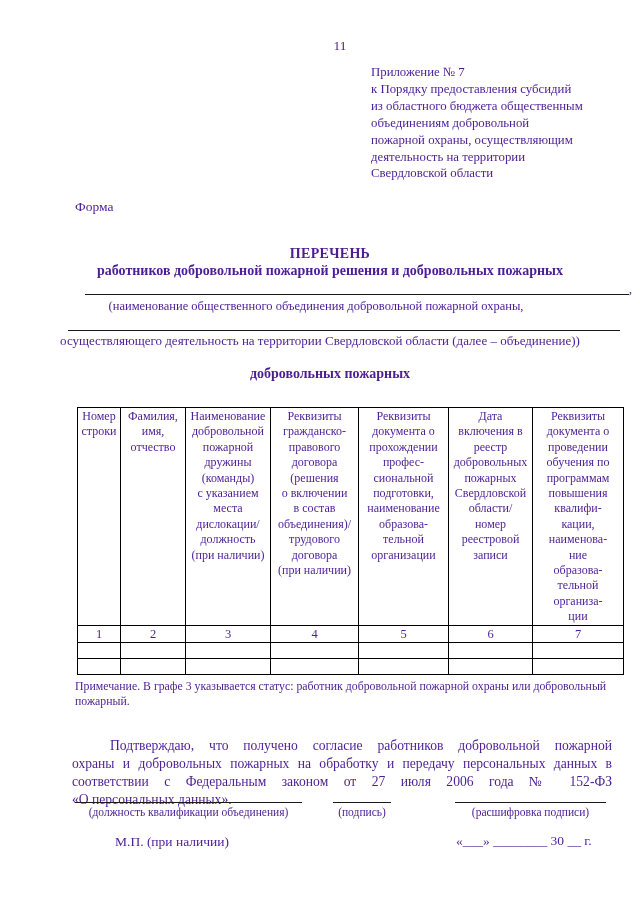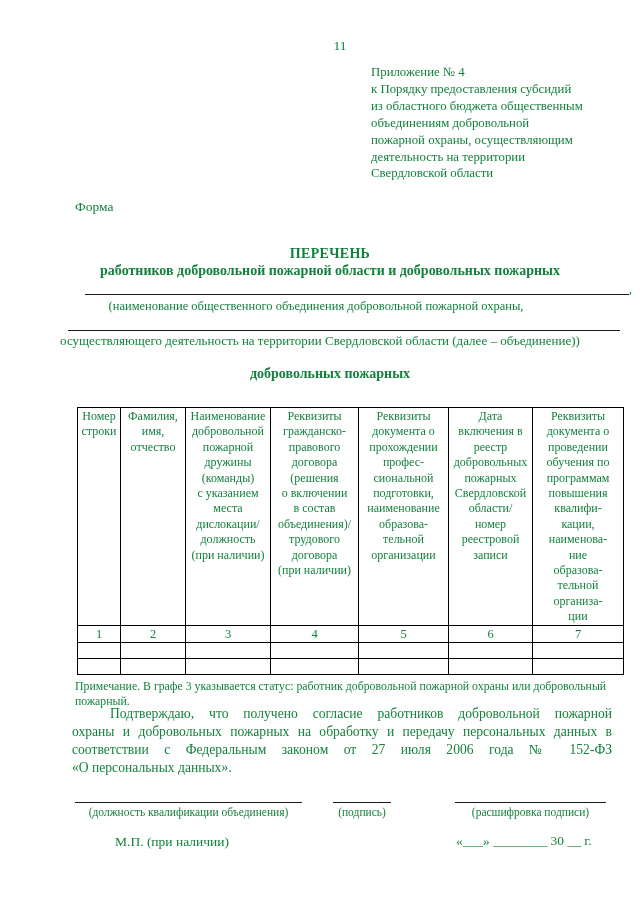--- a/index.html
+++ b/index.html
@@ -9,7 +9,7 @@
     margin:0 auto;
     background:#ffffff;
     font-family:"Liberation Serif", serif;
-    color:#15803d;
+    color:#4c1d95;
     overflow:hidden;
   }
   .abs{position:absolute;}

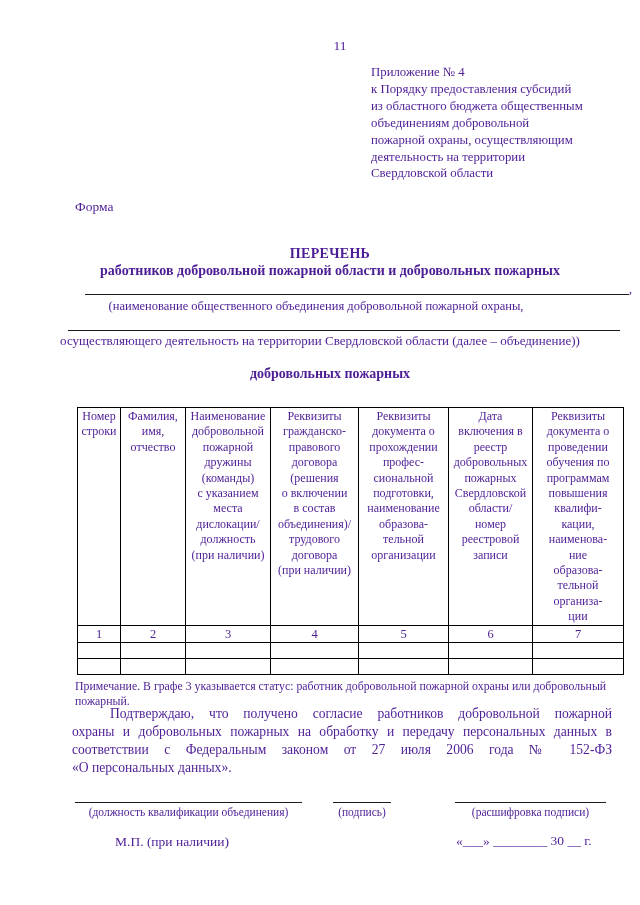--- a/index.html
+++ b/index.html
@@ -66,7 +66,7 @@
 
   <div class="abs page-number">11</div>
 
-  <div class="abs appendix pre">Приложение № 4
+  <div class="abs appendix pre">Приложение № 7
 к Порядку предоставления субсидий
 из областного бюджета общественным
 объединениям добровольной

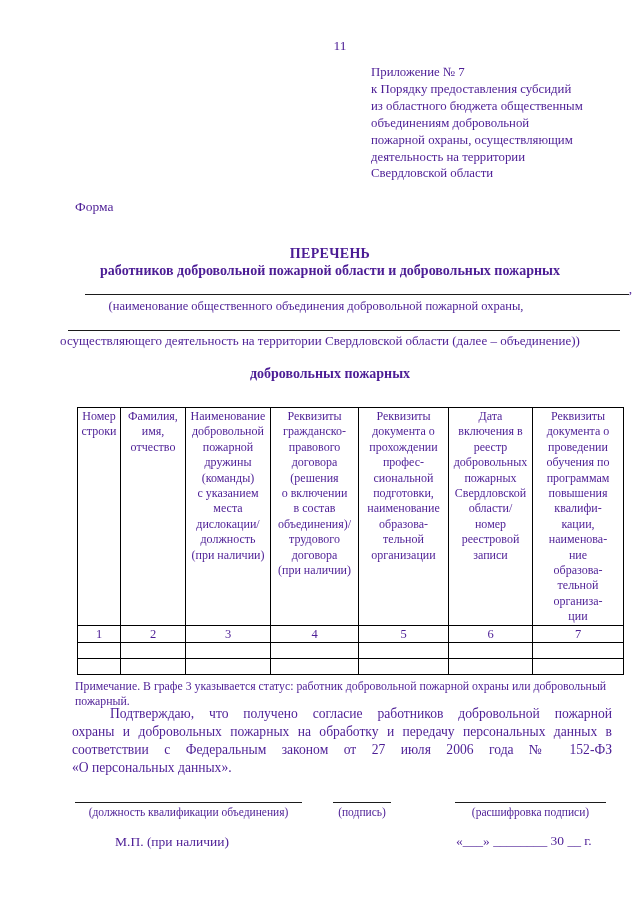--- a/index.html
+++ b/index.html
@@ -77,7 +77,7 @@
   <div class="abs forma">Форма</div>
 
   <div class="abs t-line1">ПЕРЕЧЕНЬ</div>
-  <div class="abs t-line2">работников добровольной пожарной области и добровольных пожарных</div>
+  <div class="abs t-line2">работников добровольной пожарной решения и добровольных пожарных</div>
 
   <div class="abs fillrow1">
     <div class="rule"></div>

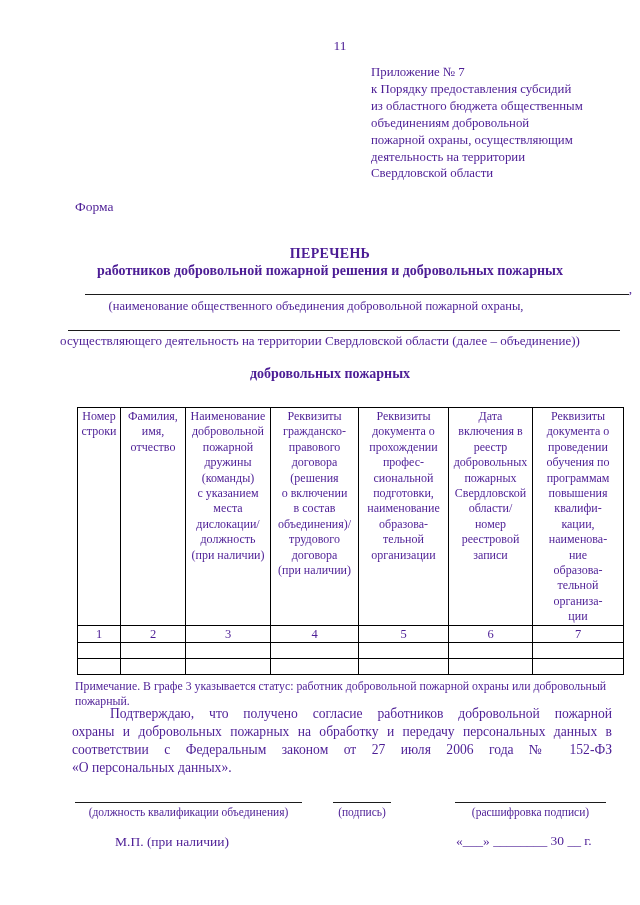--- a/index.html
+++ b/index.html
@@ -46,7 +46,7 @@
   .note{top:679px;left:75px;width:545px;font-size:11.8px;}
   .para{top:705px;left:72px;width:540px;font-size:13.6px;line-height:17.9px;}
   .para .just{text-align:justify;text-align-last:justify;}
-  .para .indent{padding-left:38px;}
+  .para .indent{padding-left:38px;margin-top:32px;}
 
   .sig-rule{height:12px;border-bottom:1px solid #1b1b1b;}
   .sig1{top:790px;left:75px;width:227px;}

